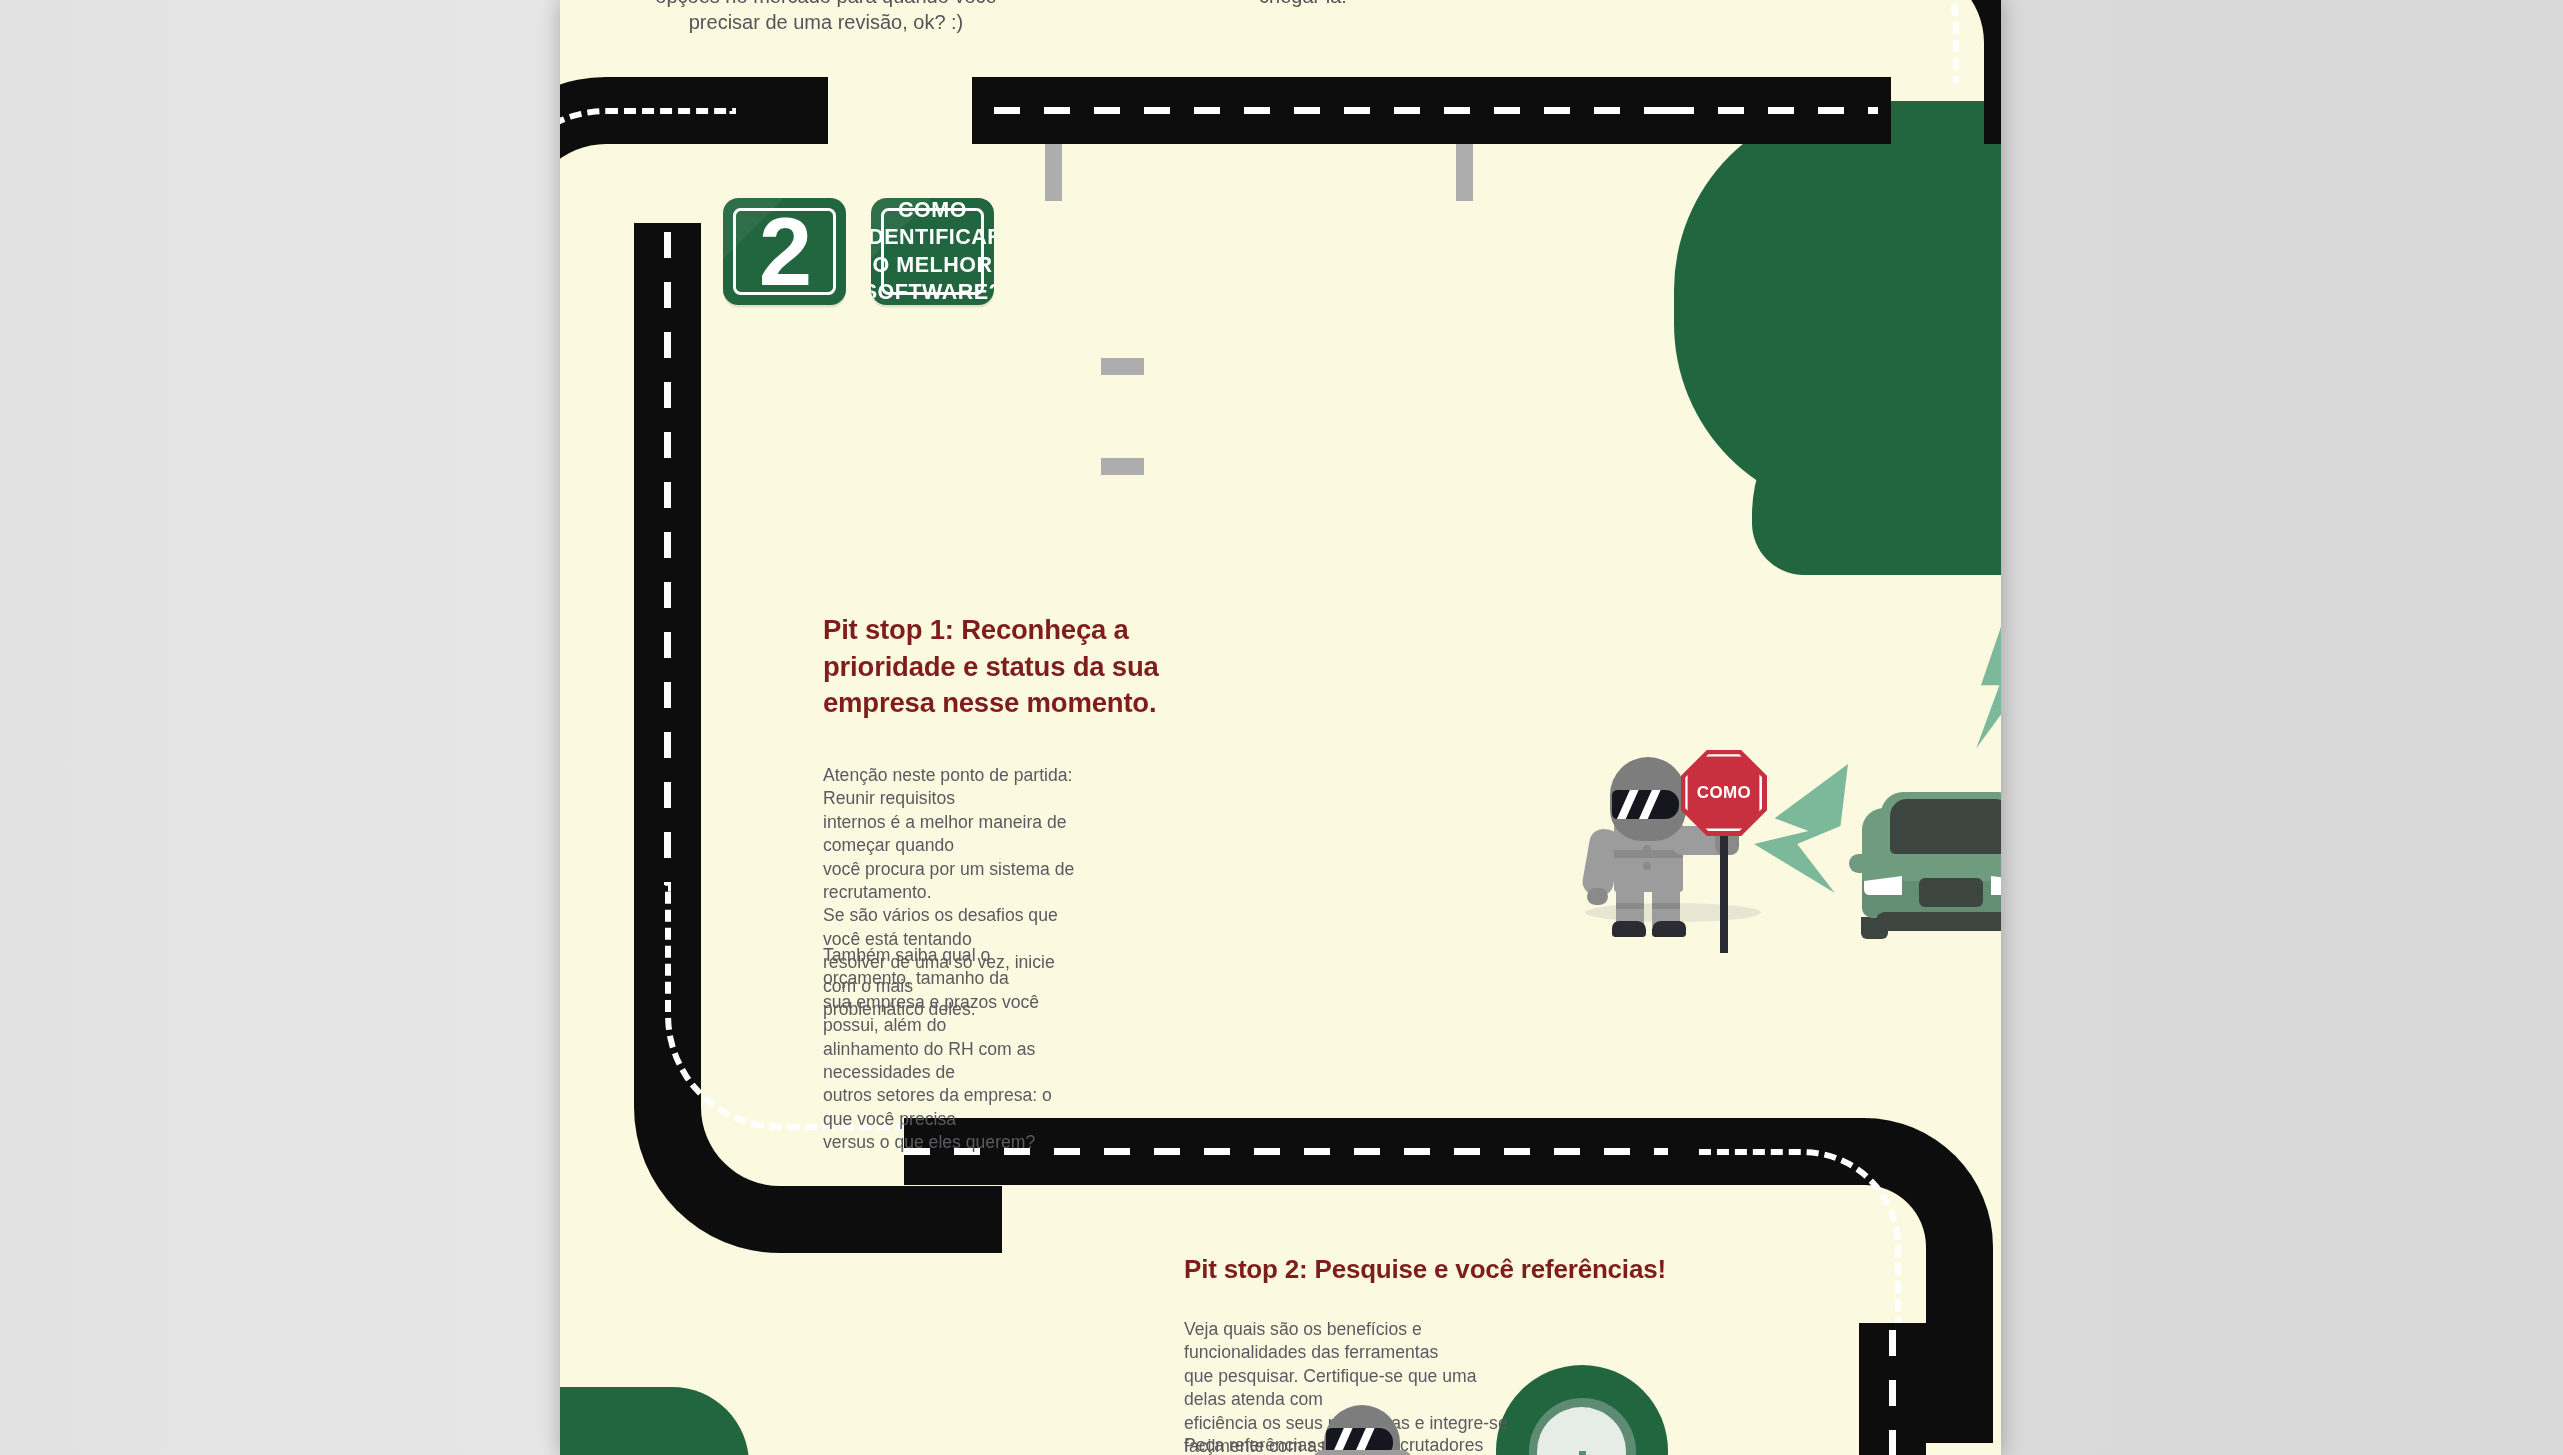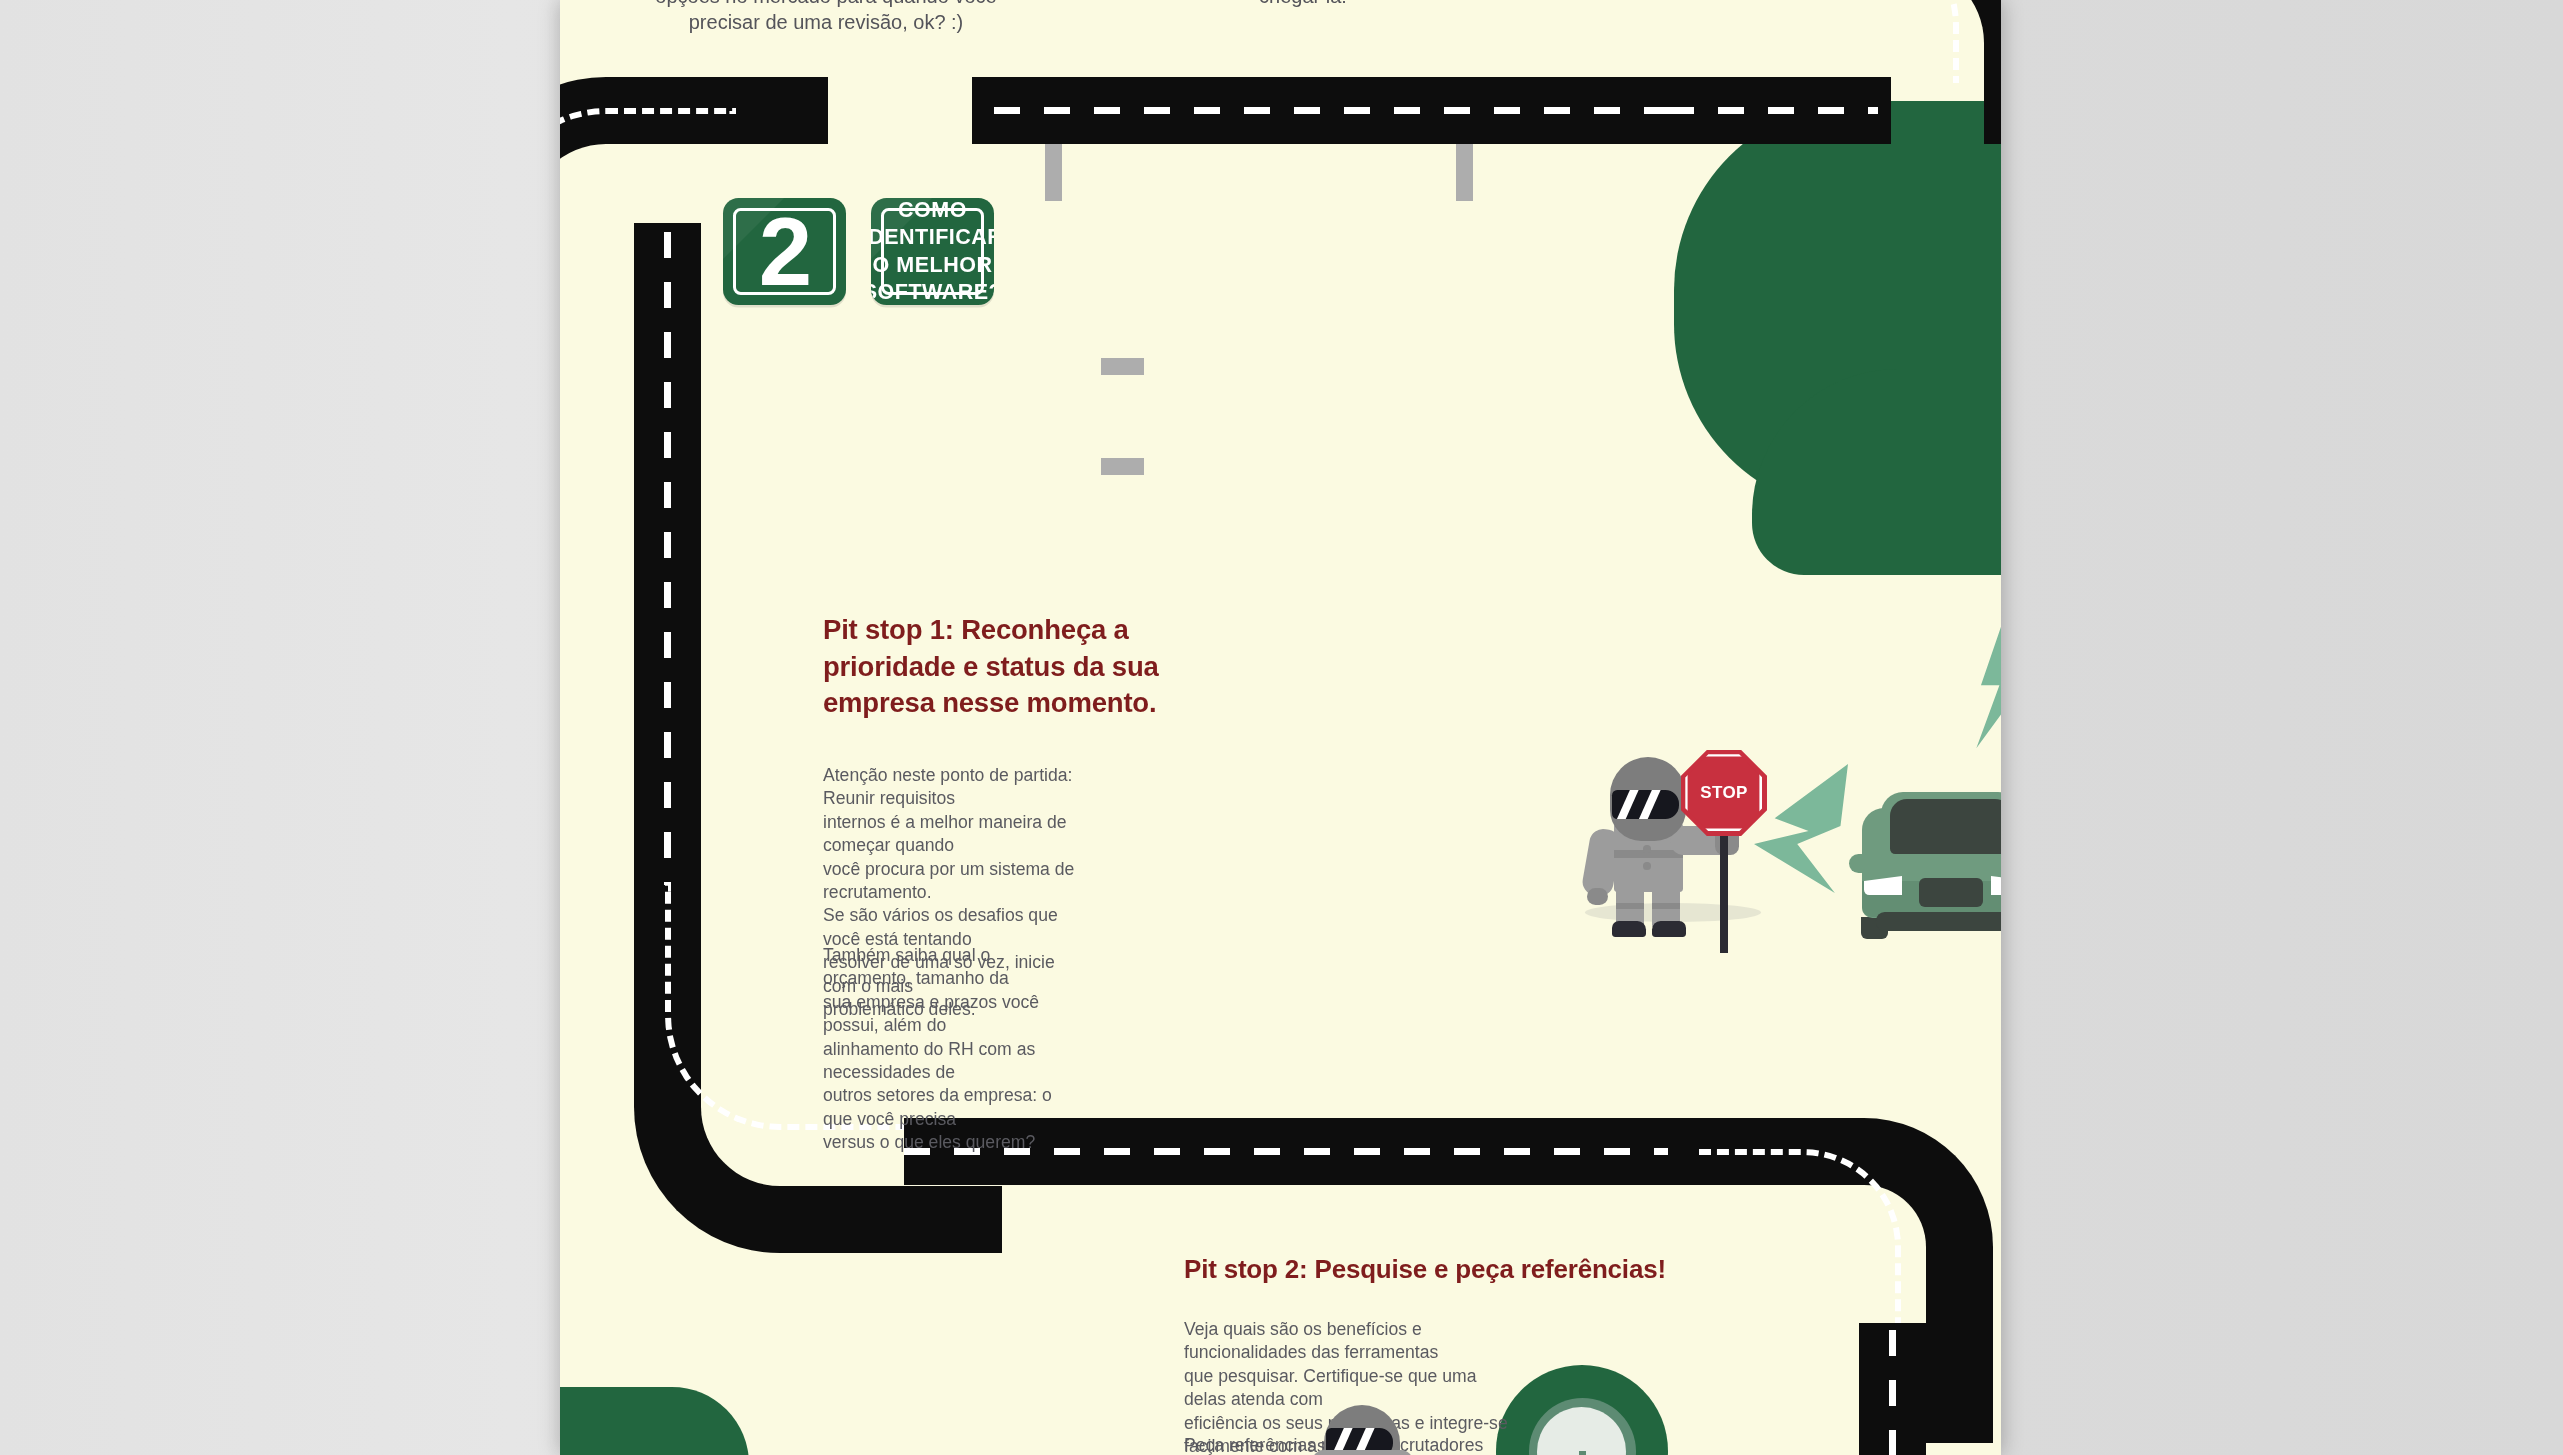--- a/index.html
+++ b/index.html
@@ -471,7 +471,7 @@
       <div id="stop-pole"></div>
       <div id="stop-sign">
         <div id="stop-sign-inner"></div>
-        <span id="stop-label">STOP</span>
+        <span id="stop-label">COMO</span>
       </div>
 
       <div class="bolt" id="bolt-big"></div>

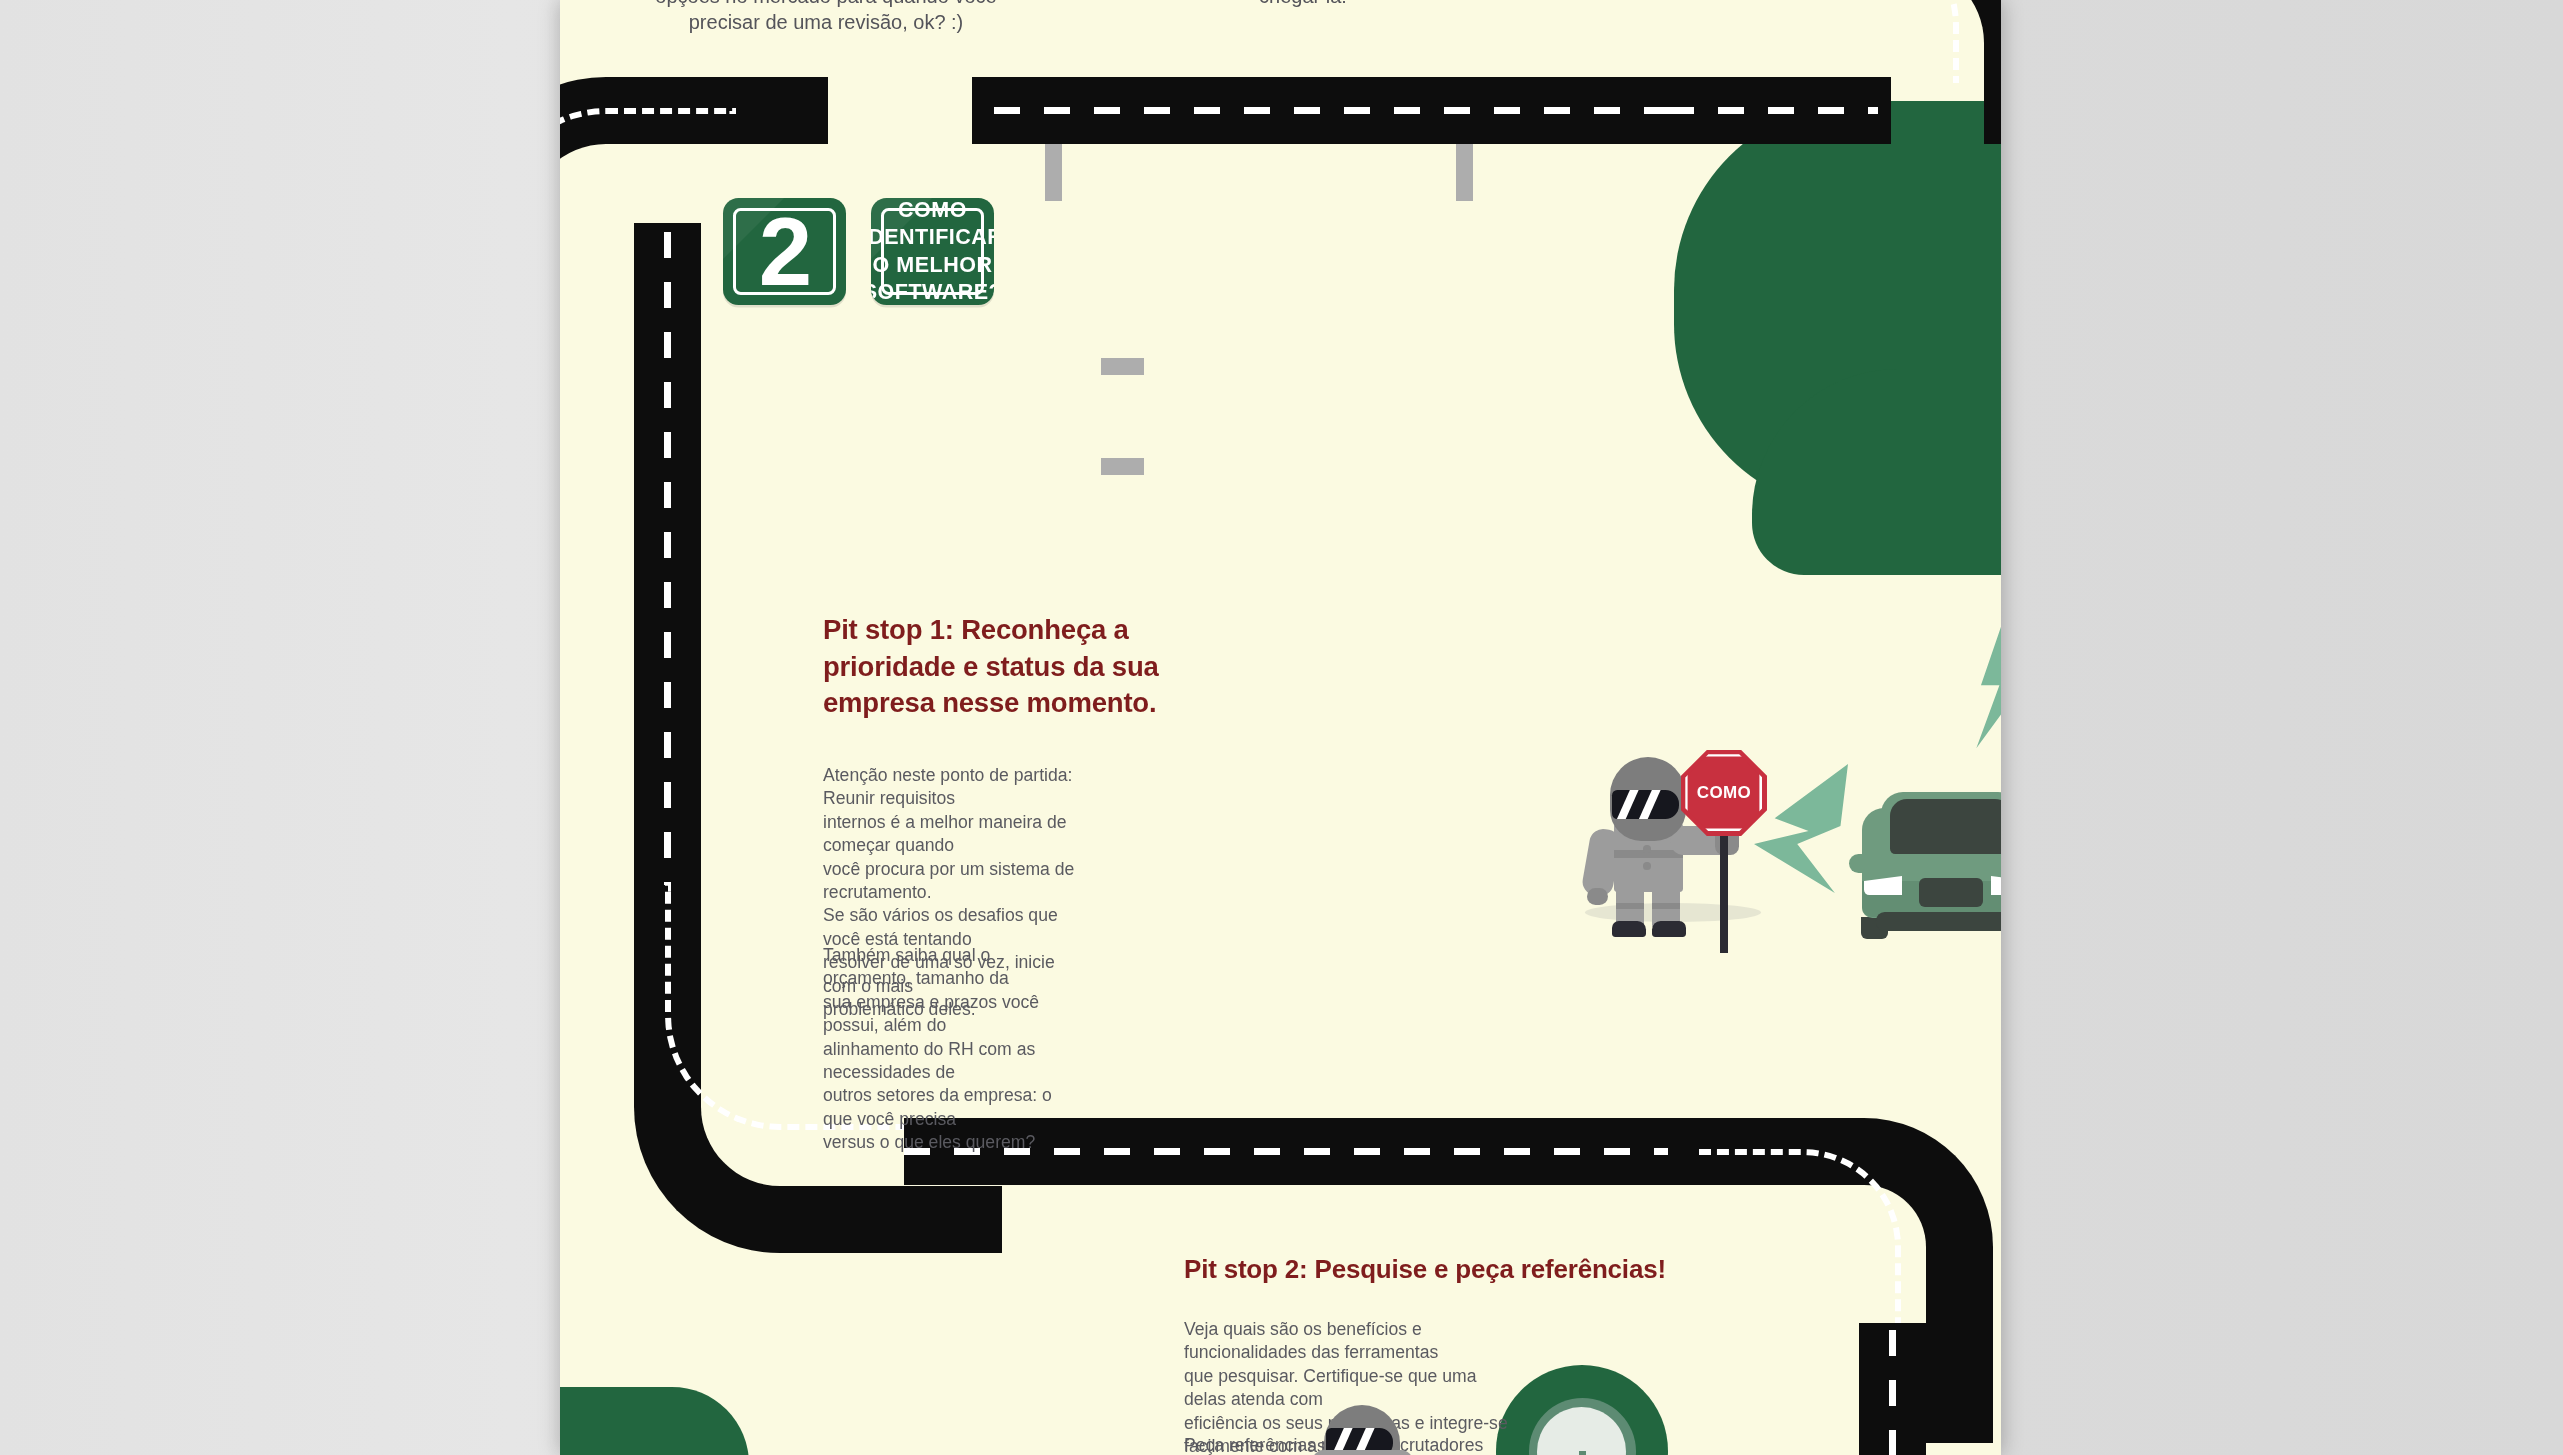--- a/index.html
+++ b/index.html
@@ -437,7 +437,7 @@
 outros setores da empresa: o que você precisa
 versus o que eles querem?</div>
 
-    <div class="section-title" id="pit2-title">Pit stop 2: Pesquise e peça referências!</div>
+    <div class="section-title" id="pit2-title">Pit stop 2: Pesquise e você referências!</div>
     <div class="body-para" id="pit2-p1">Veja quais são os benefícios e funcionalidades das ferramentas
 que pesquisar. Certifique-se que uma delas atenda com
 eficiência os seus problemas e integre-se facilmente com as

